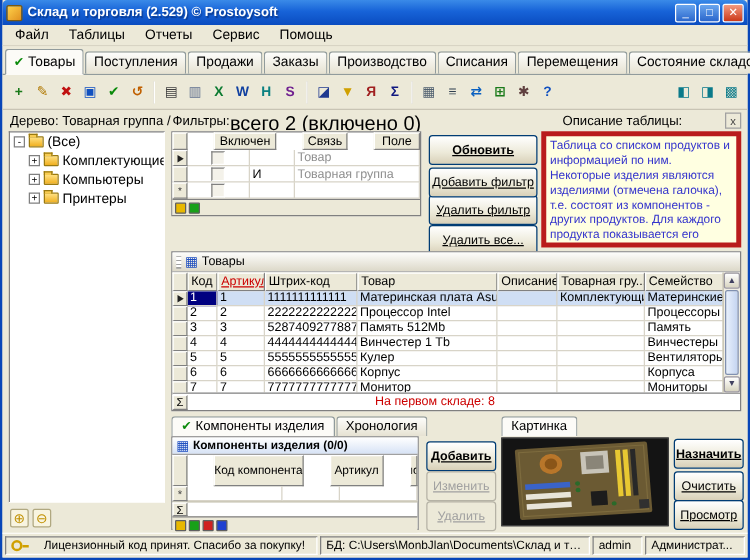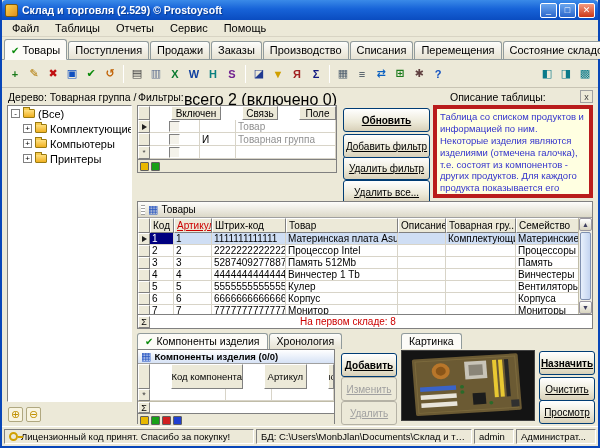--- a/index.html
+++ b/index.html
@@ -124,7 +124,7 @@
   .picture-box svg { display:block; width:100%; height:100%; }
   
   .statusbar { height:20px; flex:none; display:flex; align-items:stretch; gap:2px; padding:2px 2px; background:#ECE9D8; border-top:1px solid #fff; font-size:9.5px; }
-  .sseg { border:1px solid; border-color:#808080 #fff #fff #808080; display:flex; align-items:center; padding:0 4px; gap:3px; white-space:nowrap; overflow:hidden; }
+  .sseg { border:1px solid; border-color:#808080 #fff #fff #808080; display:flex; align-items:center; padding:0 4px; gap:17px; white-space:nowrap; overflow:hidden; }
   .s1 { width:250px; flex:none; } .s2 { flex:1; min-width:0; } .s3 { width:40px; flex:none; } .s4 { width:80px; flex:none; }
   .keyico { width:9px; height:9px; flex:none; border-radius:50%; border:2px solid #d0a000; position:relative; }
   .keyico::after { content:""; position:absolute; left:7px; top:2px; width:5px; height:2px; background:#d0a000; }

